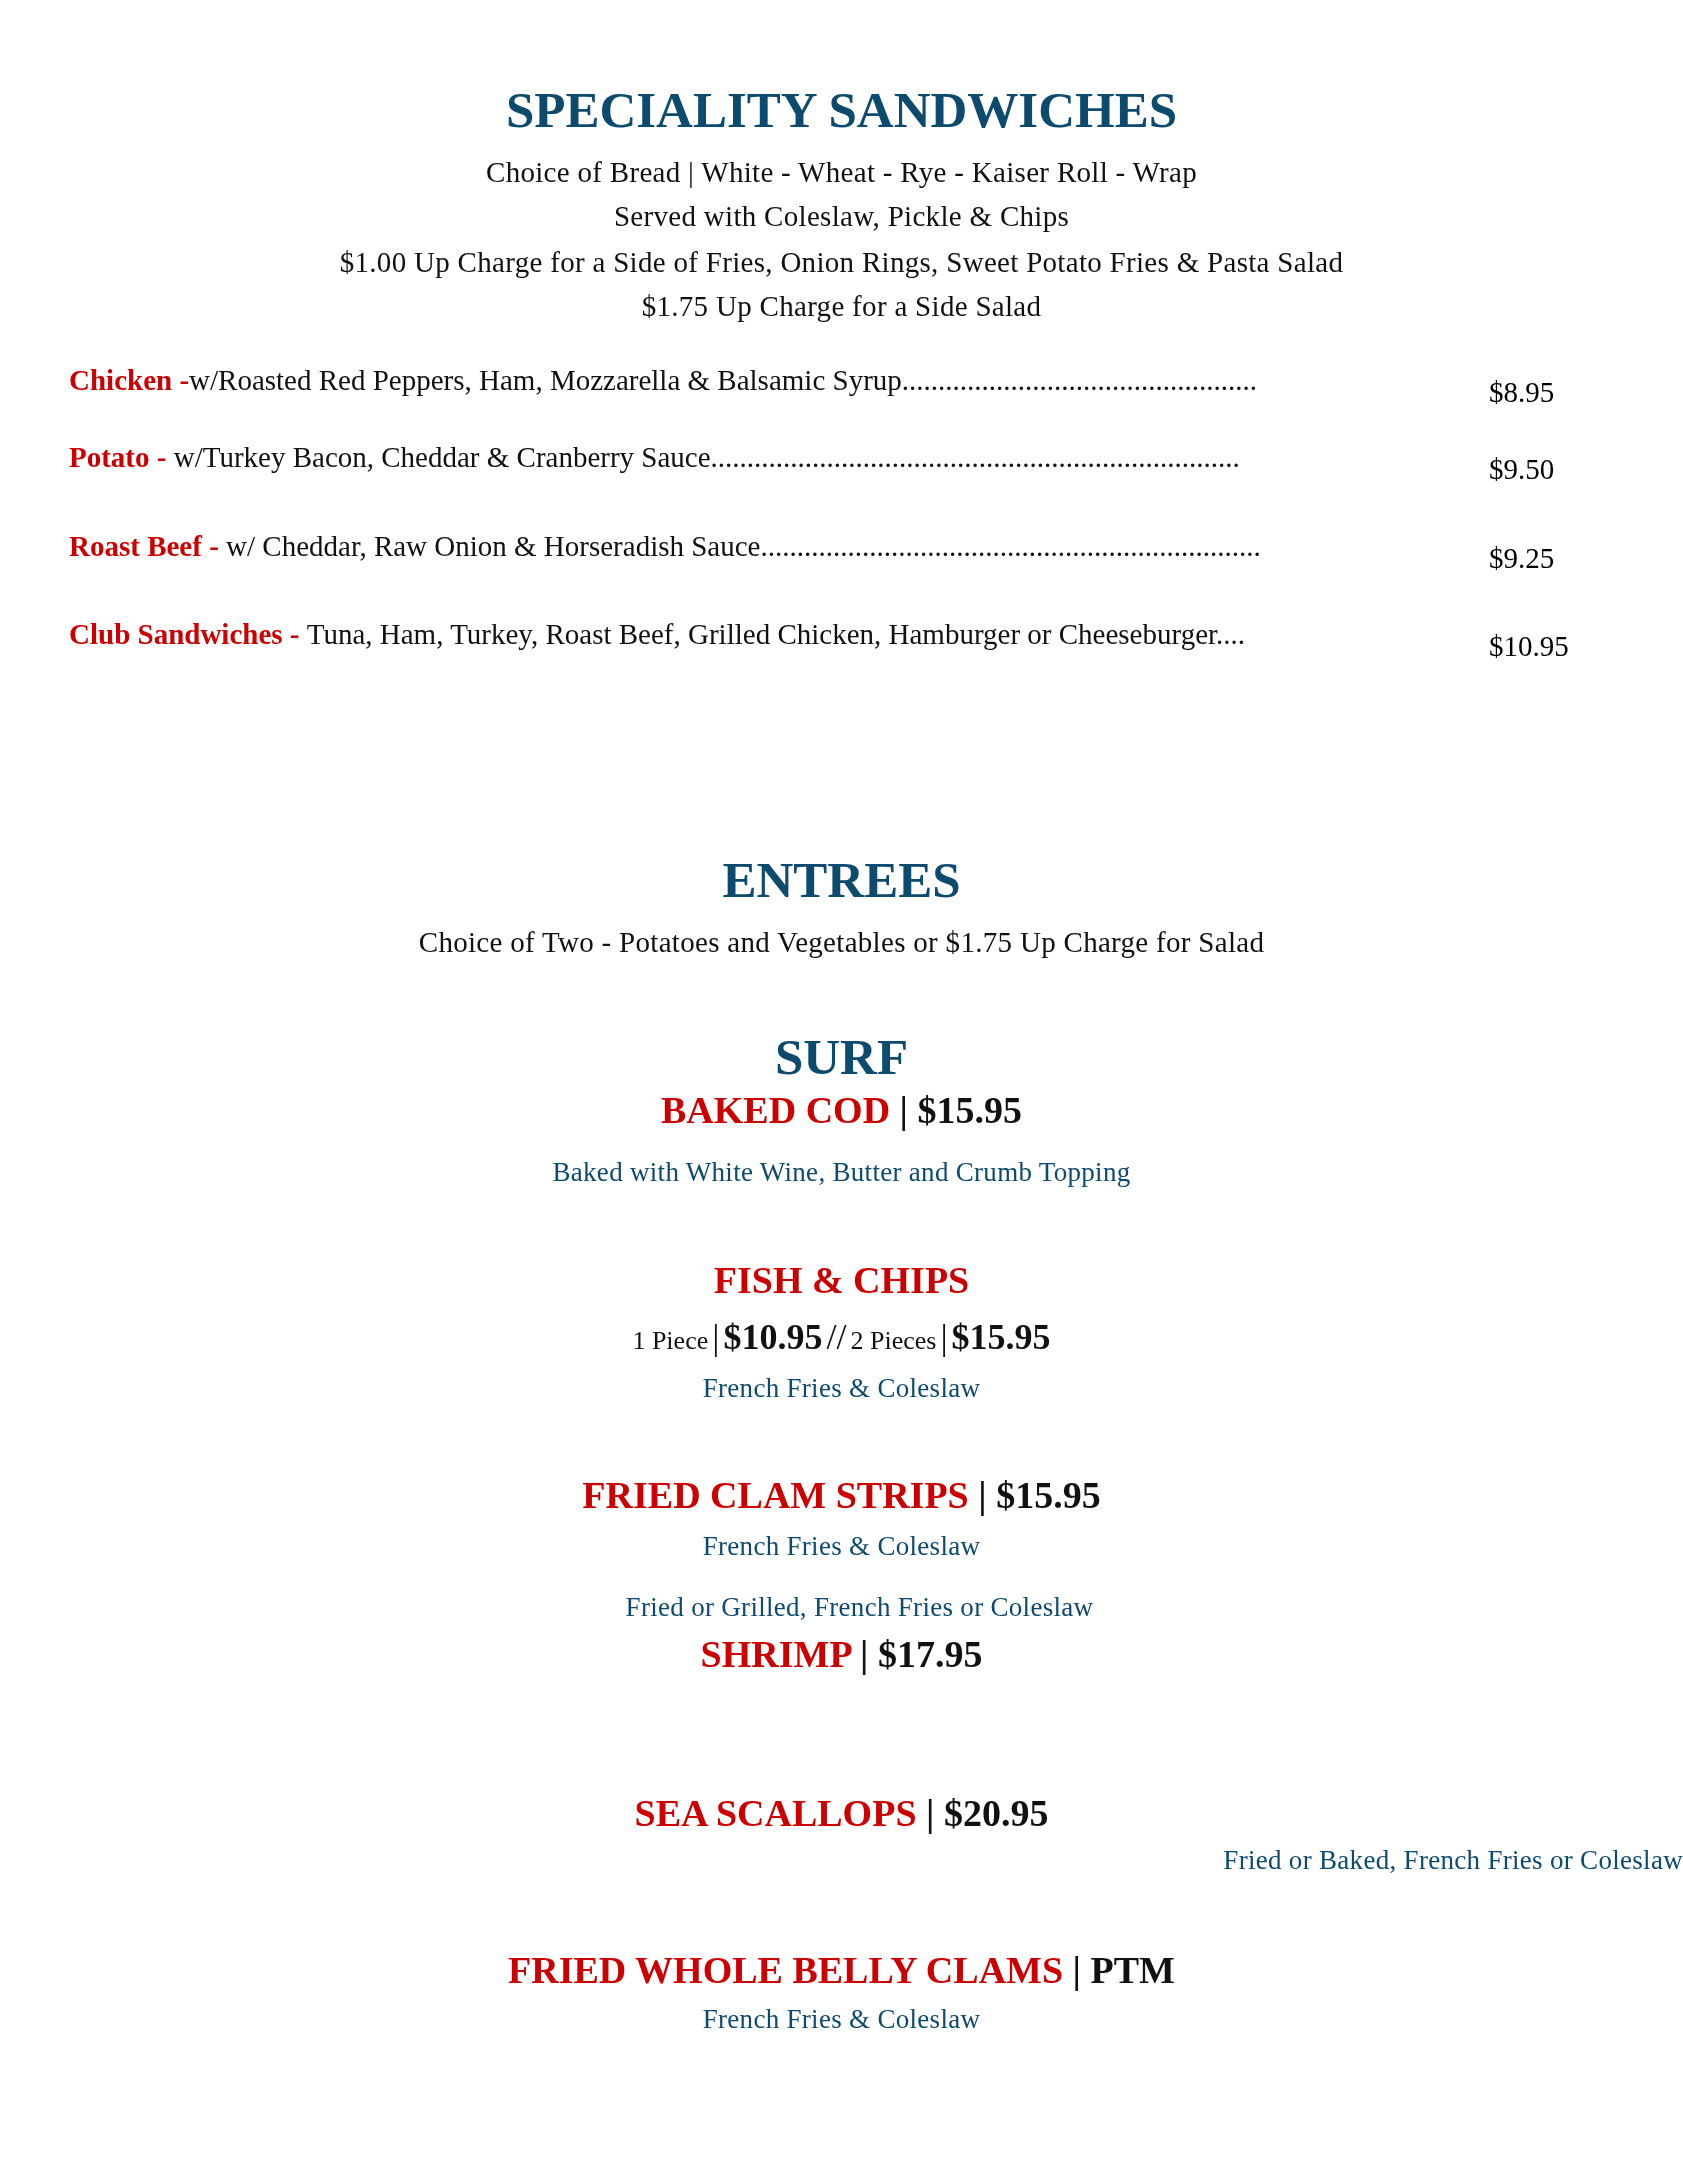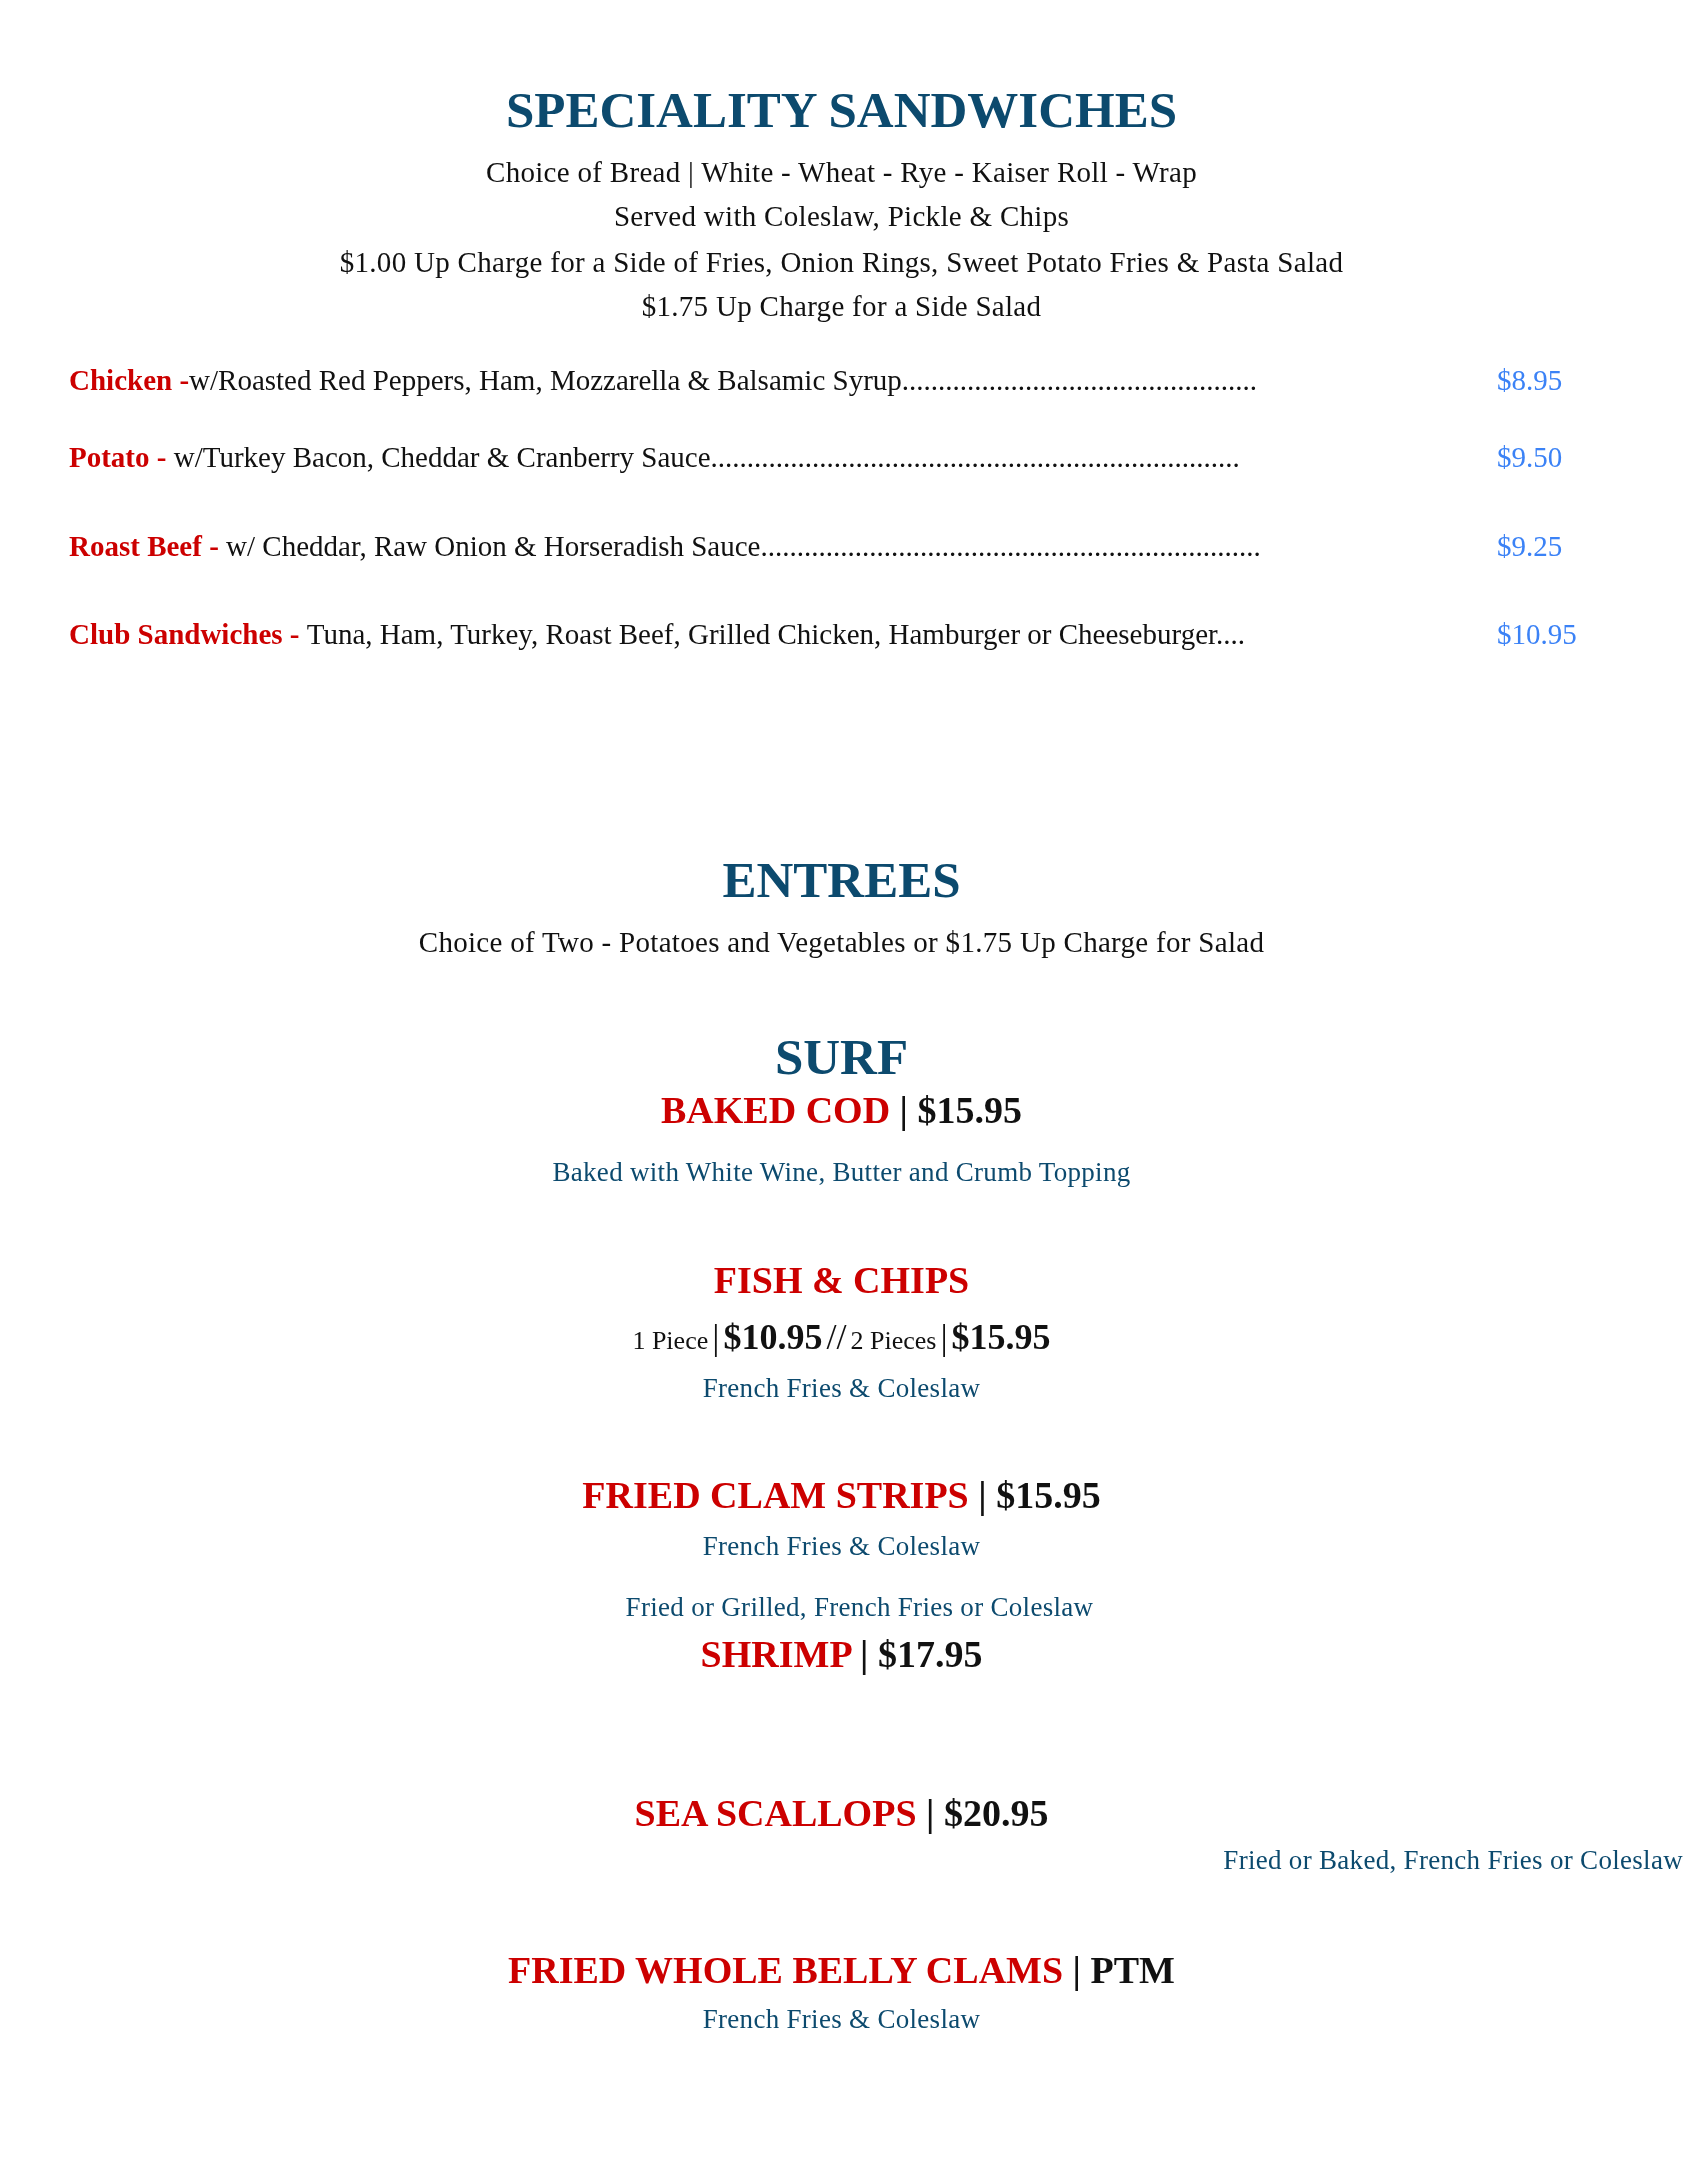--- a/index.html
+++ b/index.html
@@ -16,7 +16,7 @@
   .row { position: absolute; left: 69px; width: 1544px; height: 34px; white-space: nowrap; font-size: 29px; line-height: 34px; }
   .row .name { font-weight: bold; color: #cc0000; }
   .row .text { color: #111; }
-  .row .price { position: absolute; left: 1420px; top: 0; color: #3b82f6; margin-left: 8px; }
+  .row .price { position: absolute; left: 1420px; top: 12px; color: #000000; }
   .pieces-small { font-size: 26px; font-weight: normal; }
   .pieces-big { font-size: 36px; font-weight: bold; }
   .sep { font-size: 36px; font-weight: normal; }

